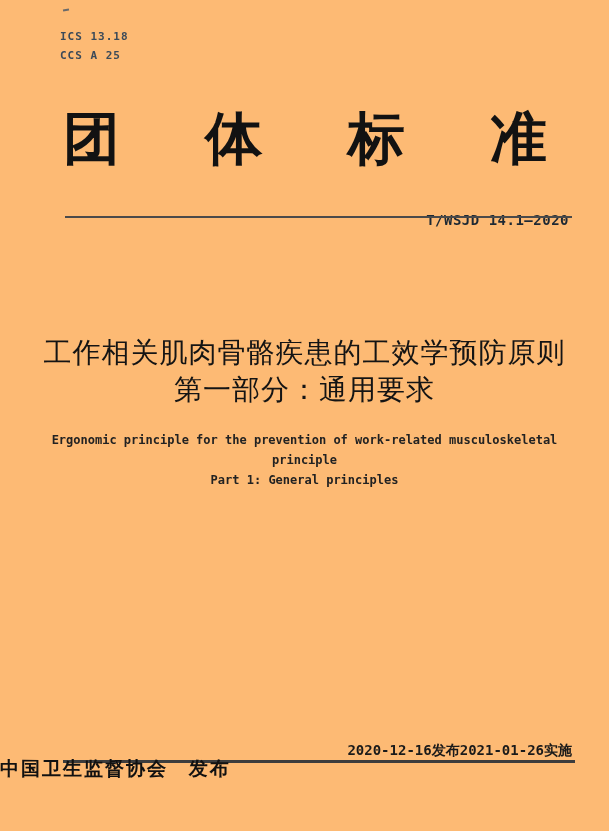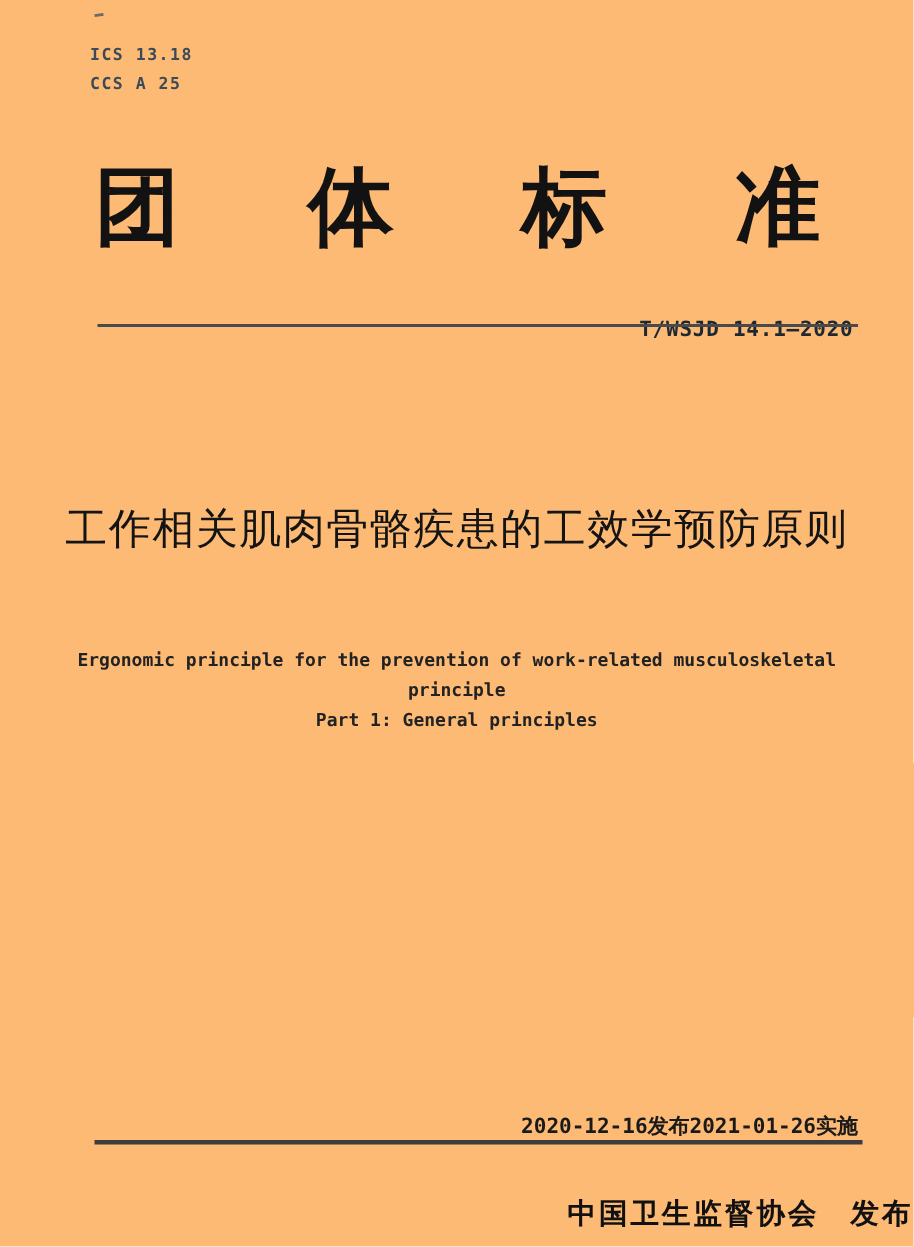--- a/index.html
+++ b/index.html
@@ -172,6 +172,7 @@
 
   <div class="title-zh">
     <div>工作相关肌肉骨骼疾患的工效学预防原则</div>
+    <div>第一部分：通用要求</div>
   </div>
 
   <div class="title-en">

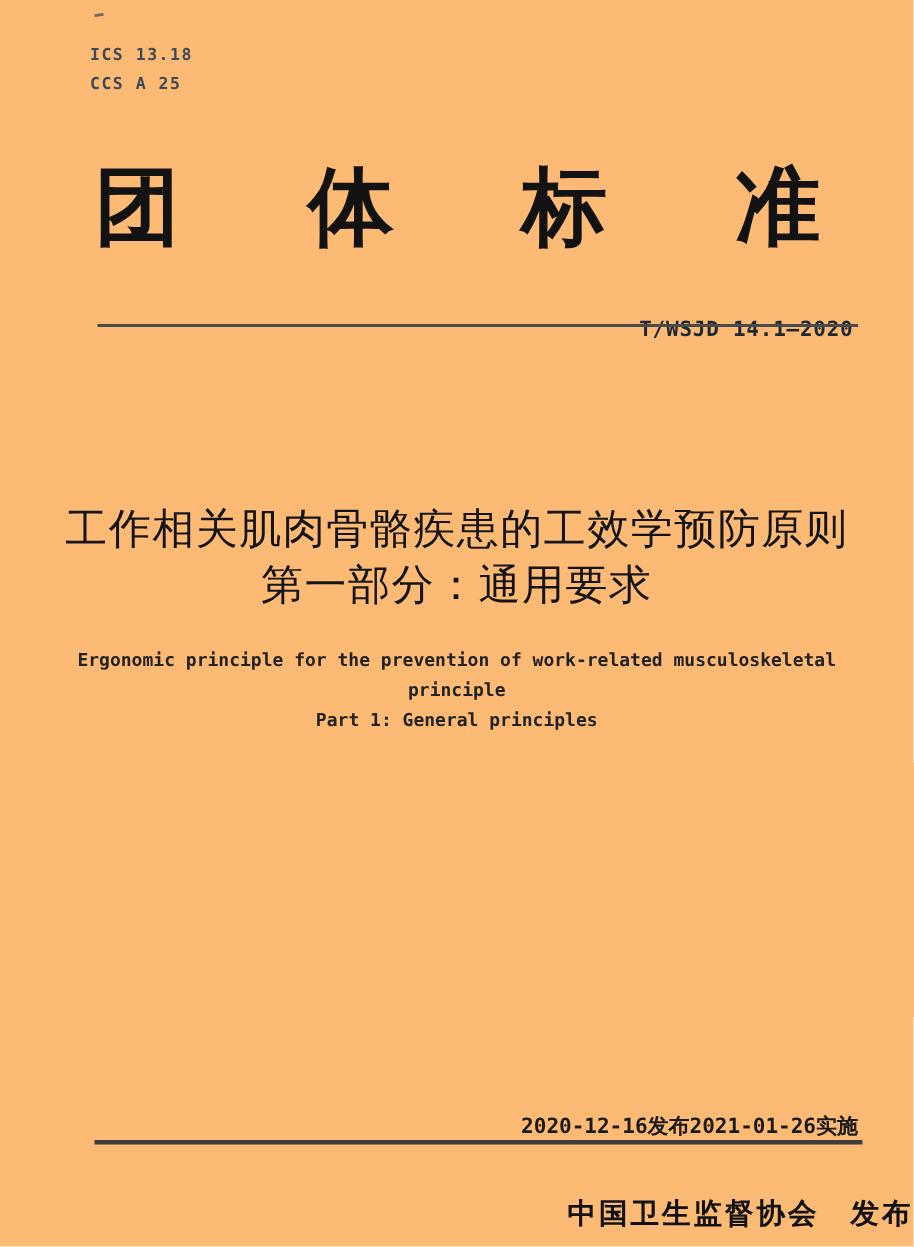--- a/index.html
+++ b/index.html
@@ -133,10 +133,10 @@
   
   .publisher {
     position: absolute;
-    top: 796px;
+    top: 756px;
     left: 0;
     width: 609px;
-    text-align: right;
+    text-align: left;
     font-family: "Liberation Serif", serif;
     font-weight: bold;
     font-size: 19px;

